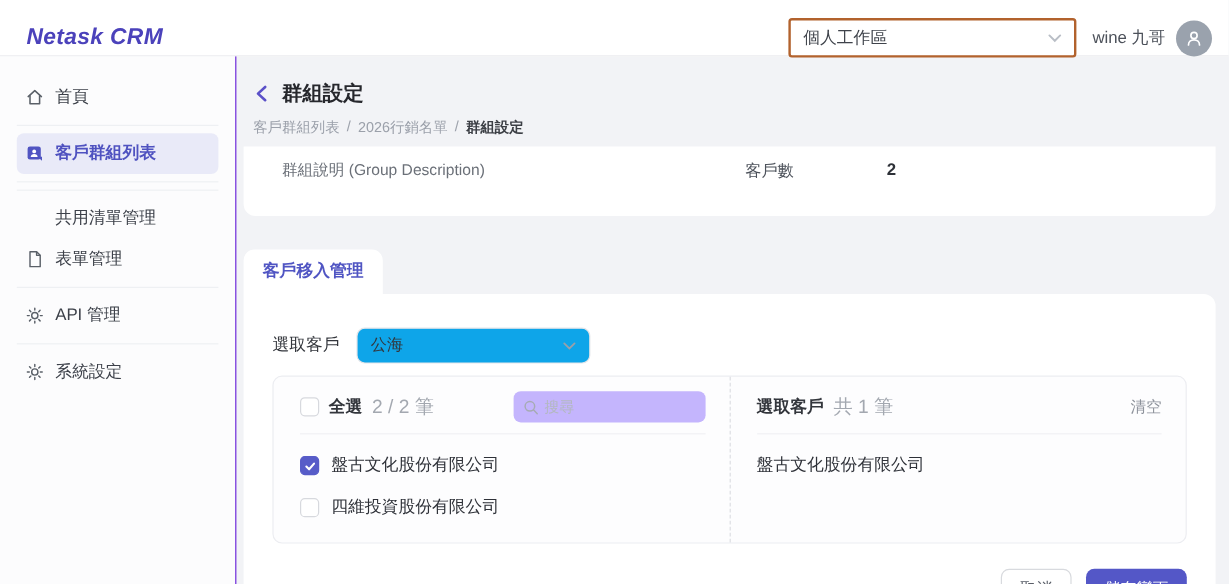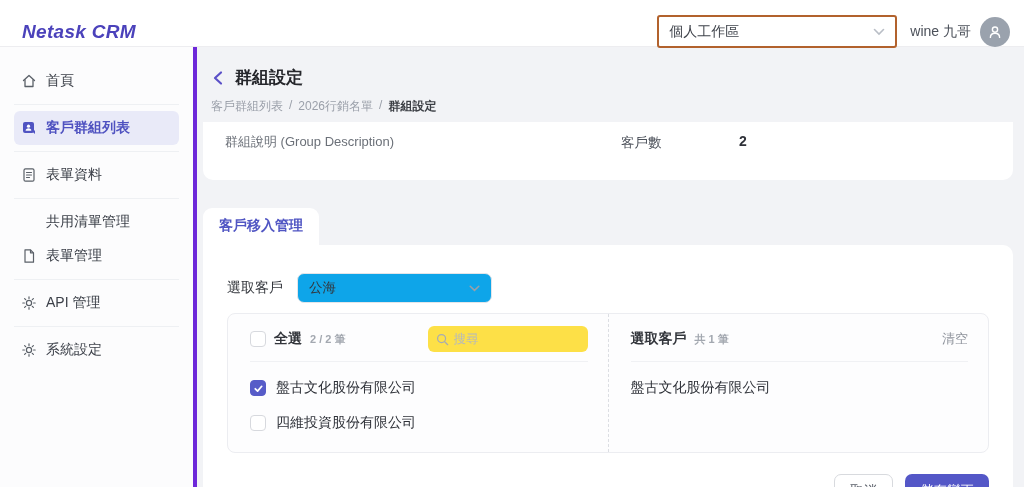--- a/index.html
+++ b/index.html
@@ -20,7 +20,7 @@
 
   
   .shell { display:flex; height:440px; }
-  .sidebar { width:197px; background:#fcfcfd; border-right:4px solid #6d28d9; padding-top:17px; }
+  .sidebar { width:197px; background:#fcfcfd; border-right:1px solid #6d28d9; padding-top:17px; }
   .sb-item { height:34px; margin:0 14px; padding:0 7px; border-radius:6px; display:flex;
     align-items:center; gap:9px; font-size:14px; color:#3c4049; cursor:pointer; }
   .sb-item .sb-ico { width:16px; height:16px; flex:none; display:flex; }

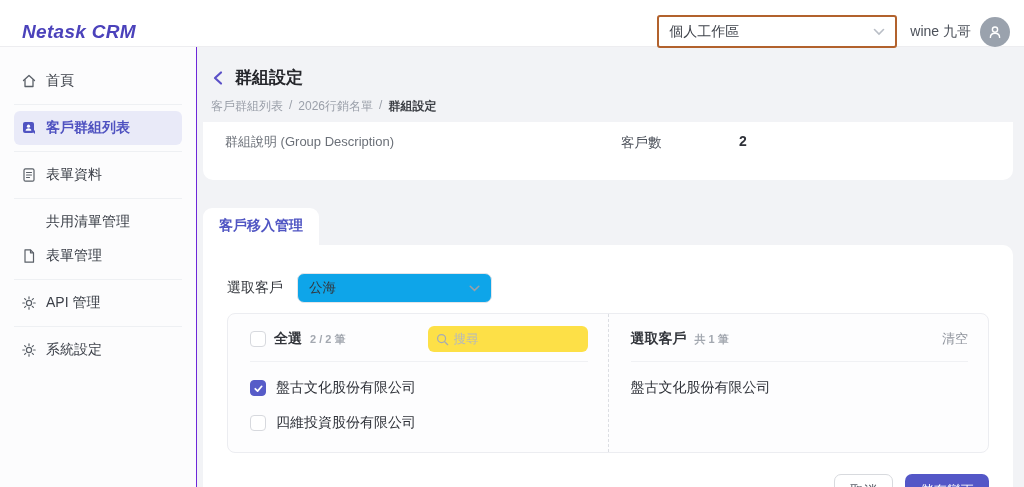--- a/index.html
+++ b/index.html
@@ -37,7 +37,7 @@
   .crumbs .last { color:#3c3f45; font-weight:bold; }
 
   .card1 { margin-top:7px; background:#fff; border-radius:0 0 10px 10px; height:58px; position:relative; }
-  .card1 .desc { position:absolute; left:22px; top:9px; width:175px; font-size:13px;
+  .card1 .desc { position:absolute; left:32px; top:9px; width:175px; font-size:13px;
     color:#6b7078; line-height:1.65; }
   .card1 .cnt-label { position:absolute; left:418px; top:12px; font-size:13.5px; color:#4d525b; }
   .card1 .cnt-value { position:absolute; left:536px; top:11px; font-size:14px; font-weight:bold; color:#2e3138; }

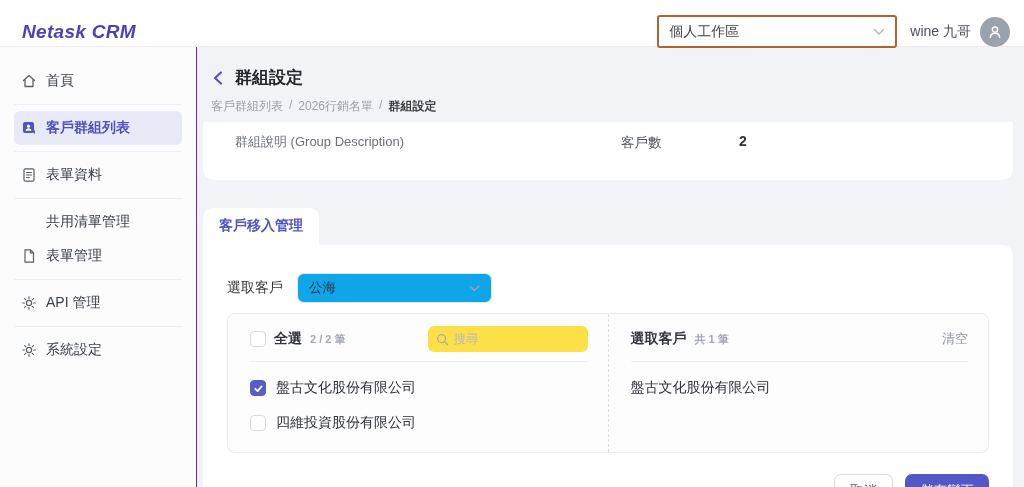--- a/index.html
+++ b/index.html
@@ -135,15 +135,6 @@
     </div>
     <div class="sb-div"></div>
 
-    <div class="sb-item">
-      <span class="sb-ico">
-        <svg width="16" height="16" viewBox="0 0 16 16" fill="none" stroke="#5a6068" stroke-width="1.2" stroke-linecap="round">
-            <rect x="3" y="1.8" width="10" height="12.4" rx="1.5"></rect>
-            <path d="M5.5 5.5 H10.5 M5.5 8 H10.5 M5.5 10.5 H8.5"></path>
-          </svg>
-      </span>
-      <span>表單資料</span>
-    </div>
     <div class="sb-div"></div>
 
     <div class="sb-item sub">

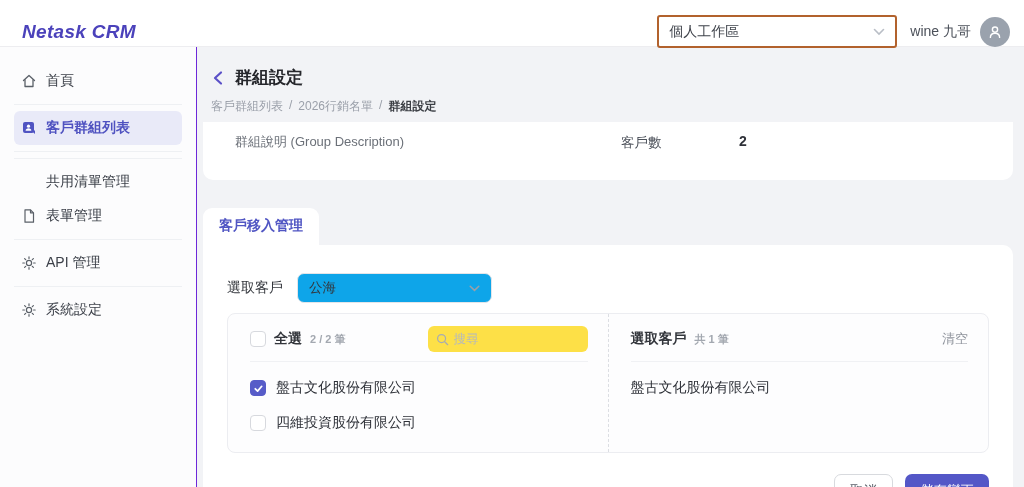--- a/index.html
+++ b/index.html
@@ -59,7 +59,7 @@
   .col.right { border-left:1px dashed #dcdee3; }
   .col-head { display:flex; align-items:center; gap:8px; height:28px;justify-content:center; }
   .col-head .bold { font-size:14px; font-weight:bold; color:#33363c; }
-  .col-head .dim { font-size:11px; color:#a3a8b0;font-weight:bold; }
+  .col-head .dim { font-size:16px; color:#a3a8b0; }
   .clear-link { margin-left:auto; font-size:13px; color:#8d929b; cursor:pointer; }
   .col-hr { height:1px; background:#f0f1f4; margin-top:8px; }
 

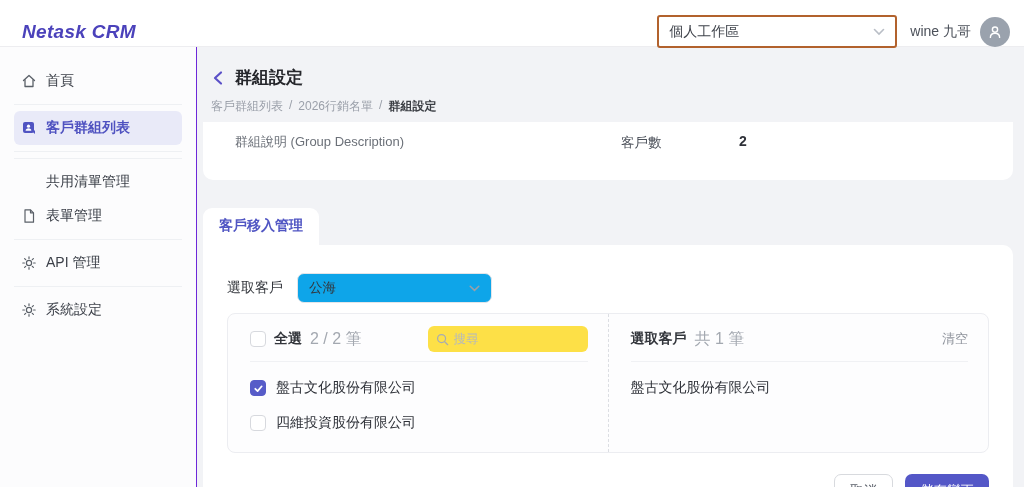--- a/index.html
+++ b/index.html
@@ -63,7 +63,7 @@
   .clear-link { margin-left:auto; font-size:13px; color:#8d929b; cursor:pointer; }
   .col-hr { height:1px; background:#f0f1f4; margin-top:8px; }
 
-  .search { margin-left:auto; width:160px; height:26px; background:#fde047; border:none;
+  .search { margin-left:auto; width:160px; height:26px; background:#c4b5fd; border:none;
     border-radius:6px; display:flex; align-items:center; padding:0 8px; gap:5px; }
   .search input { border:none; outline:none; background:transparent; width:100%;
     font-size:12.5px; color:#5a5f68; font-family:inherit; }

